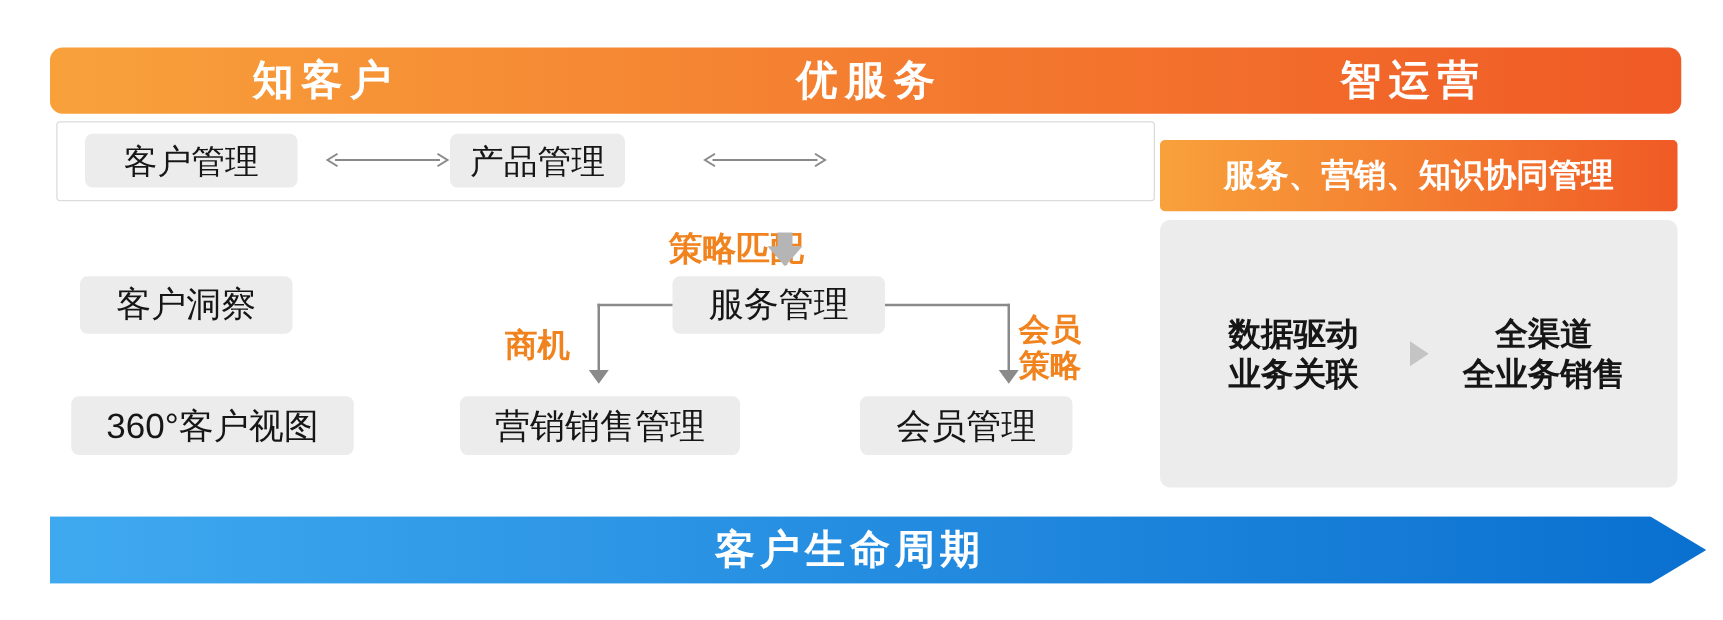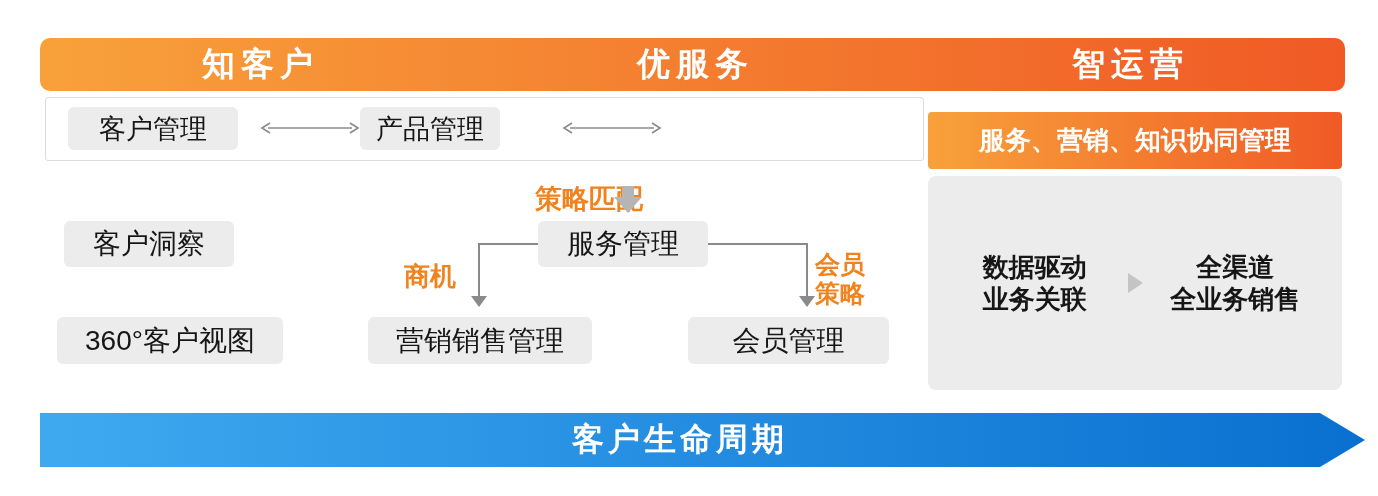--- a/index.html
+++ b/index.html
@@ -112,7 +112,7 @@
 
   <div class="pill pill-md" style="left:368px;top:317px;width:224px;height:47px;">营销销售管理</div>
 
-  <div class="pill pill-md" style="left:688px;top:317px;width:201px;height:47px;">会员管理</div>
+  <div class="pill pill-md" style="left:688px;top:317px;width:170px;height:47px;">会员管理</div>
 
   <div class="ops-panel">
     <div class="ops-row">

